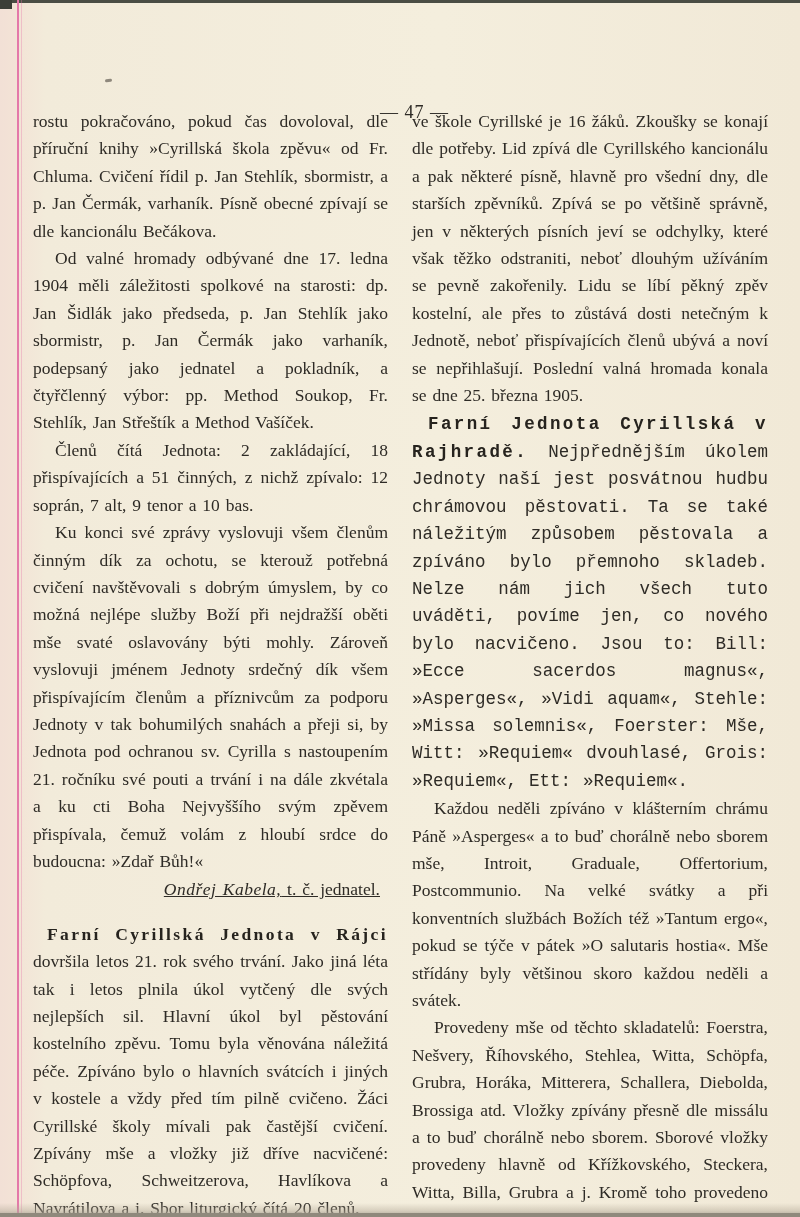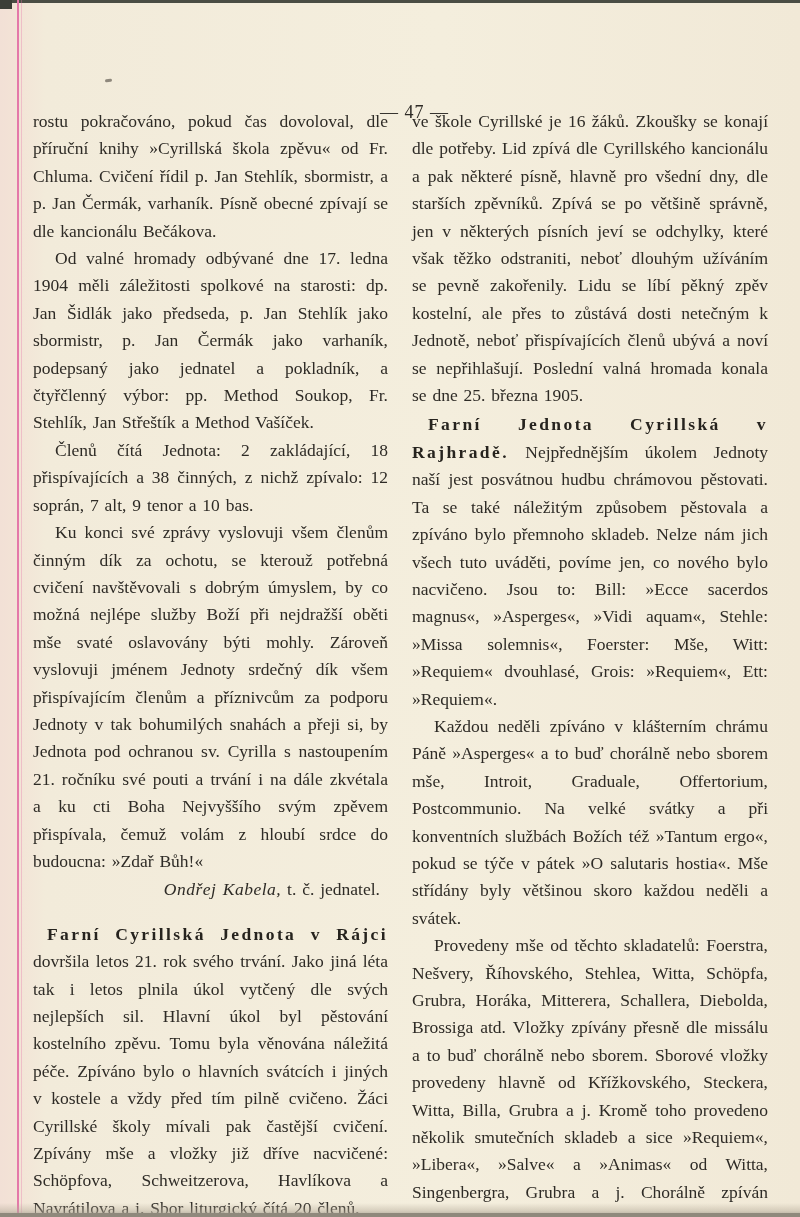--- a/index.html
+++ b/index.html
@@ -110,7 +110,7 @@
     margin-top: 17px;
   }
   .section-start { margin-top: 2px !important; }
-  .with-heading { text-indent: 16px !important; }
+  .with-heading { text-indent: 16px !important; font-family: Liberation Mono, monospace; }
   .speck {
     position: absolute;
     top: 79px; left: 105px;

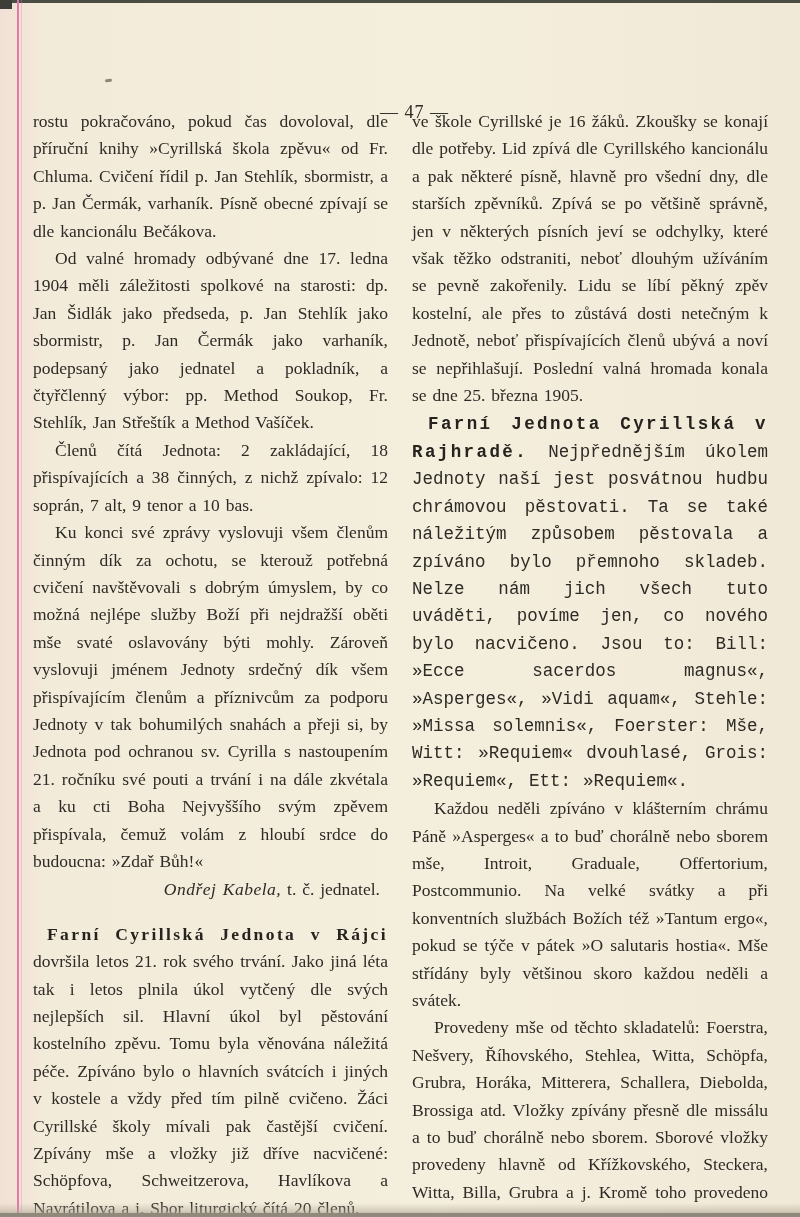--- a/index.html
+++ b/index.html
@@ -138,7 +138,7 @@
     <div class="col left">
       <p class="noindent">rostu pokračováno, pokud čas dovoloval, dle příruční knihy »Cyrillská škola zpěvu« od Fr. Chluma. Cvičení řídil p. Jan Stehlík, sbormistr, a p. Jan Čermák, varhaník. Písně obecné zpívají se dle kancionálu Bečákova.</p>
       <p>Od valné hromady odbývané dne 17. ledna 1904 měli záležitosti spolkové na starosti: dp. Jan Šidlák jako předseda, p. Jan Stehlík jako sbormistr, p. Jan Čermák jako varhaník, podepsaný jako jednatel a pokladník, a čtyřčlenný výbor: pp. Method Soukop, Fr. Stehlík, Jan Střeštík a Method Vašíček.</p>
-      <p>Členů čítá Jednota: 2 zakládající, 18 přispívajících a 38 činných, z nichž zpívalo: 12 soprán, 7 alt, 9 tenor a 10 bas.</p>
+      <p>Členů čítá Jednota: 2 zakládající, 18 přispívajících a 51 činných, z nichž zpívalo: 12 soprán, 7 alt, 9 tenor a 10 bas.</p>
       <p>Ku konci své zprávy vyslovuji všem členům činným dík za ochotu, se kterouž potřebná cvičení navštěvovali s dobrým úmyslem, by co možná nejlépe služby Boží při nejdražší oběti mše svaté oslavovány býti mohly. Zároveň vyslovuji jménem Jednoty srdečný dík všem přispívajícím členům a příznivcům za podporu Jednoty v tak bohumilých snahách a přeji si, by Jednota pod ochranou sv. Cyrilla s nastoupením 21. ročníku své pouti a trvání i na dále zkvétala a ku cti Boha Nejvyššího svým zpěvem přispívala, čemuž volám z hloubí srdce do budoucna: »Zdař Bůh!«</p>
       <p class="signature">
         <em>Ondřej Kabela,</em><span> t. č. jednatel.</span>

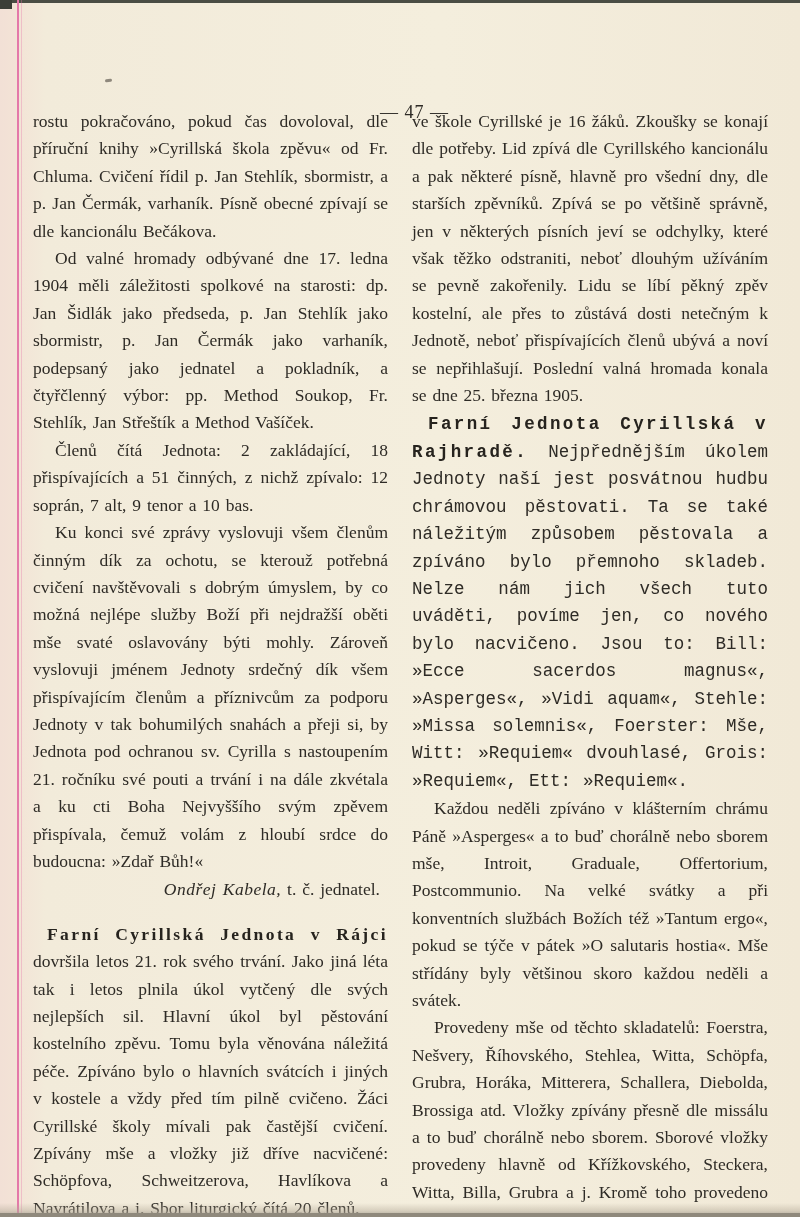--- a/index.html
+++ b/index.html
@@ -91,6 +91,7 @@
     text-indent: 0 !important;
     padding-right: 8px;
     margin: 1px 0 2px 0 !important;
+    text-decoration: underline;
   }
   .signature em {
     font-style: italic;

